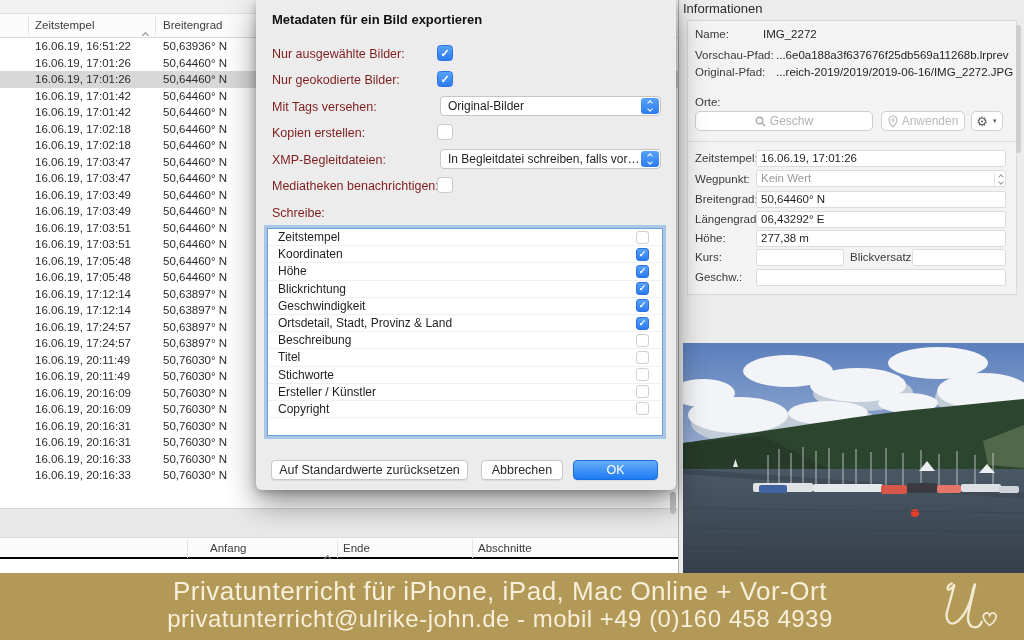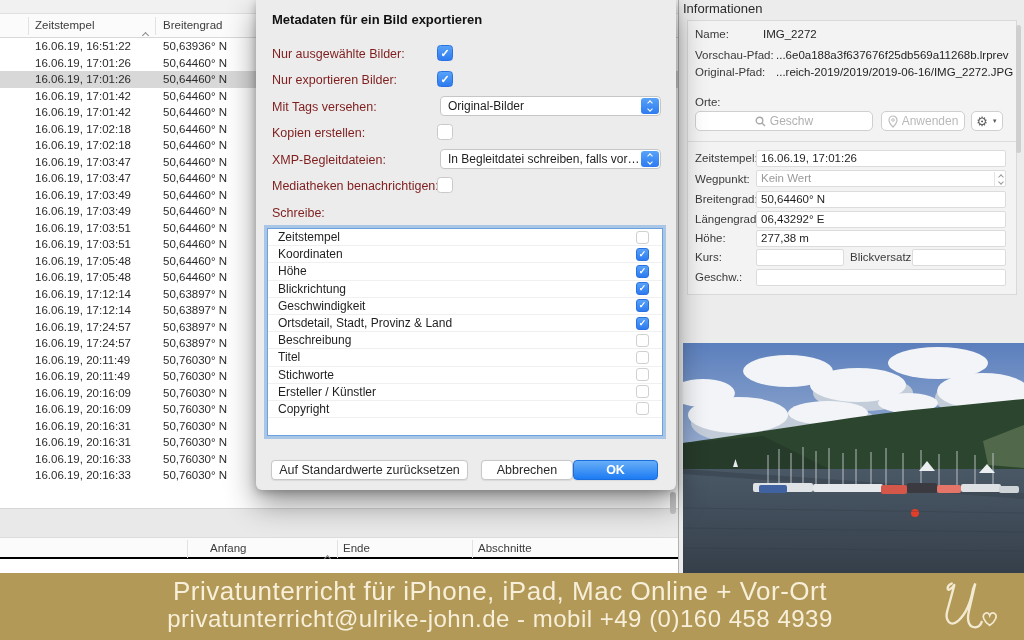--- a/index.html
+++ b/index.html
@@ -442,7 +442,7 @@
     <span class="flabel" style="top:47px">Nur ausgewählte Bilder:</span>
     <span class="cb checked" style="left:181px;top:45px"></span>
 
-    <span class="flabel" style="top:73px">Nur exportieren Bilder:</span>
+    <span class="flabel" style="top:73px">Nur geokodierte Bilder:</span>
     <span class="cb checked" style="left:181px;top:71px"></span>
 
     <span class="flabel" style="top:100px">Mit Tags versehen:</span>

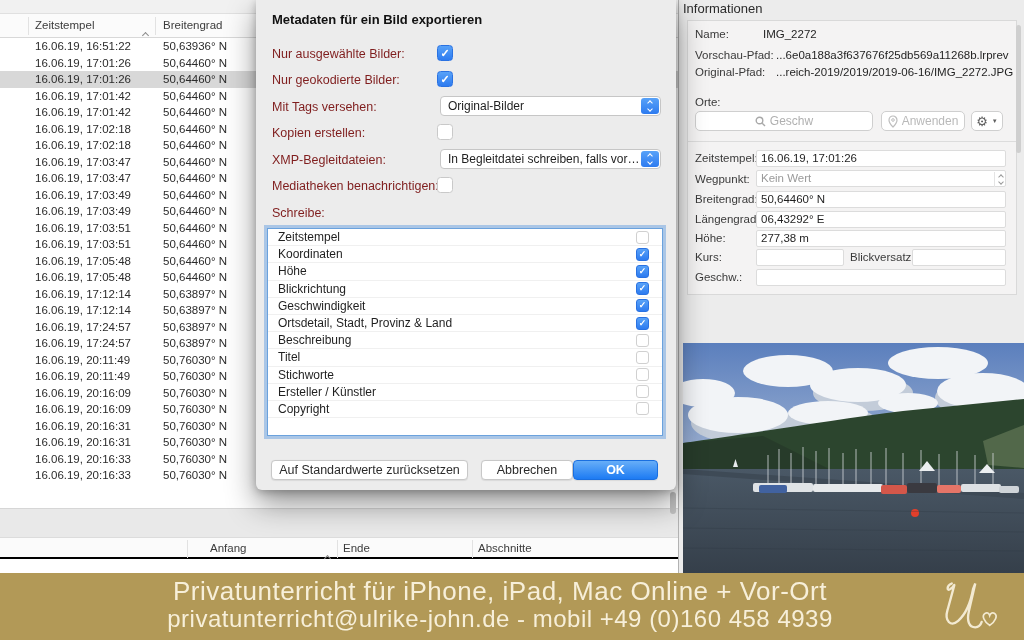--- a/index.html
+++ b/index.html
@@ -529,7 +529,7 @@
   </div>
 
     <div class="dbtn" style="left:15px;width:197px">Auf Standardwerte zurücksetzen</div>
-    <div class="dbtn" style="left:225px;width:92px">Abbrechen</div>
+    <div class="dbtn" style="left:225px;width:82px">Abbrechen</div>
     <div class="dbtn primary" style="left:317px;width:85px">OK</div>
   </div>
 

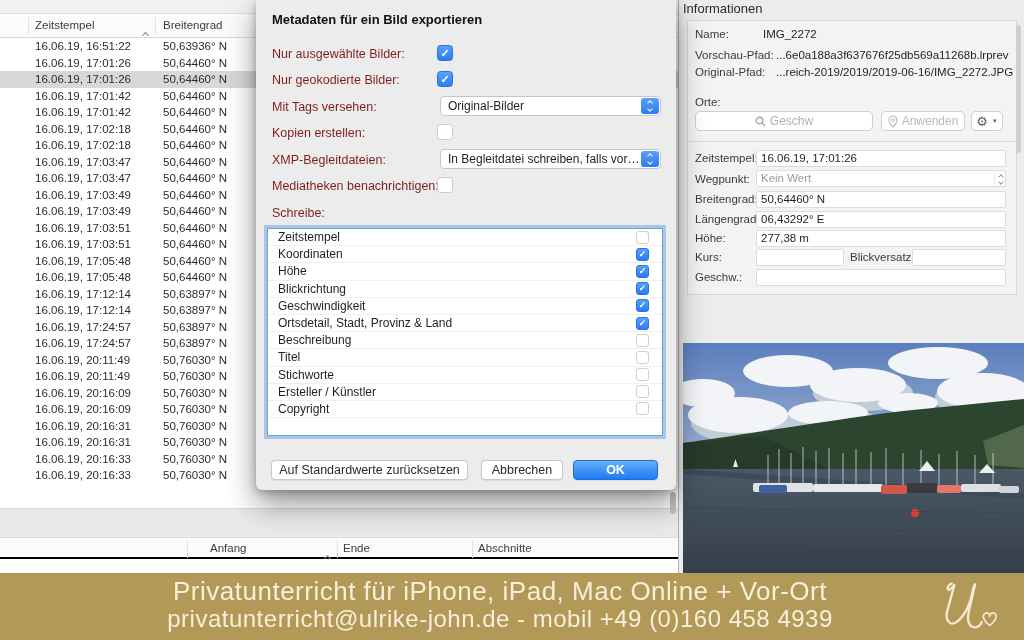--- a/index.html
+++ b/index.html
@@ -69,7 +69,7 @@
   .lcb.checked{background:linear-gradient(#58a2f8,#2d7bf0);border:1px solid #2a72e2;}
   .lcb.checked::after{content:"✓";color:#fff;font-size:9px;font-weight:bold;line-height:1;}
   .dbtn{position:absolute;top:460px;height:20px;background:#fff;border:1px solid #c8c8c8;border-radius:4px;font-size:12.5px;color:#2b2b2b;display:flex;align-items:center;justify-content:center;box-shadow:0 .5px 1px rgba(0,0,0,.08);}
-  .dbtn.primary{background:linear-gradient(#67aef8,#1d7bf3);border:1px solid #1a6fe0;color:#fff;font-weight:bold;}
+  .dbtn.primary{background:linear-gradient(#67aef8,#1d7bf3);border:1px solid #1a6fe0;color:#fff;}
 
   
   .banner{position:absolute;left:0;top:573px;width:1024px;height:67px;background:#b29957;}

